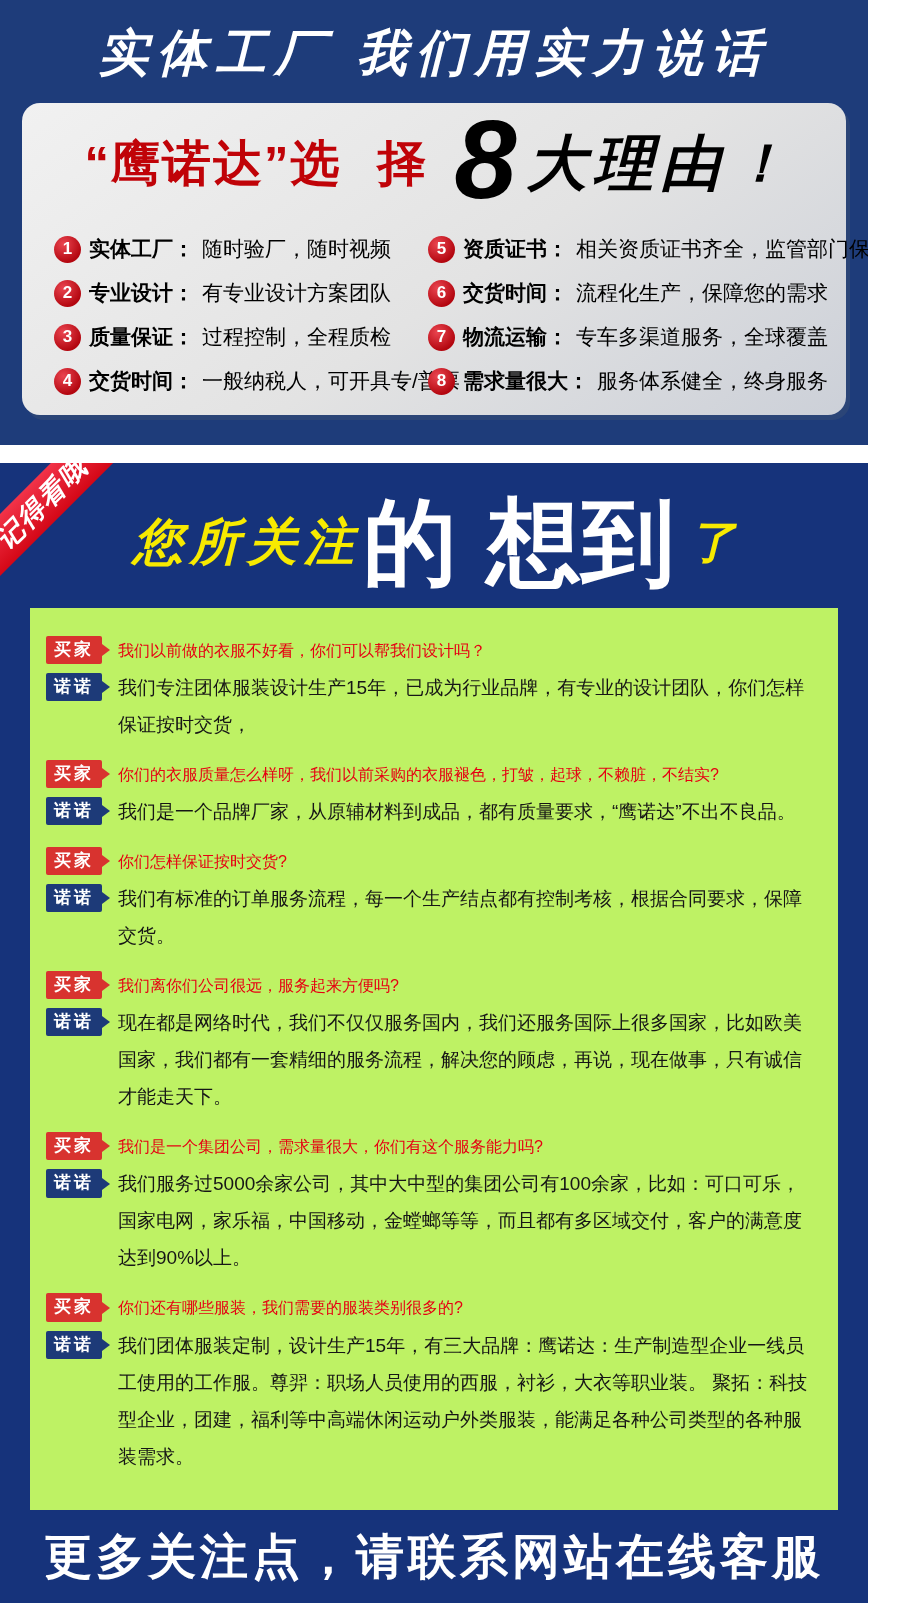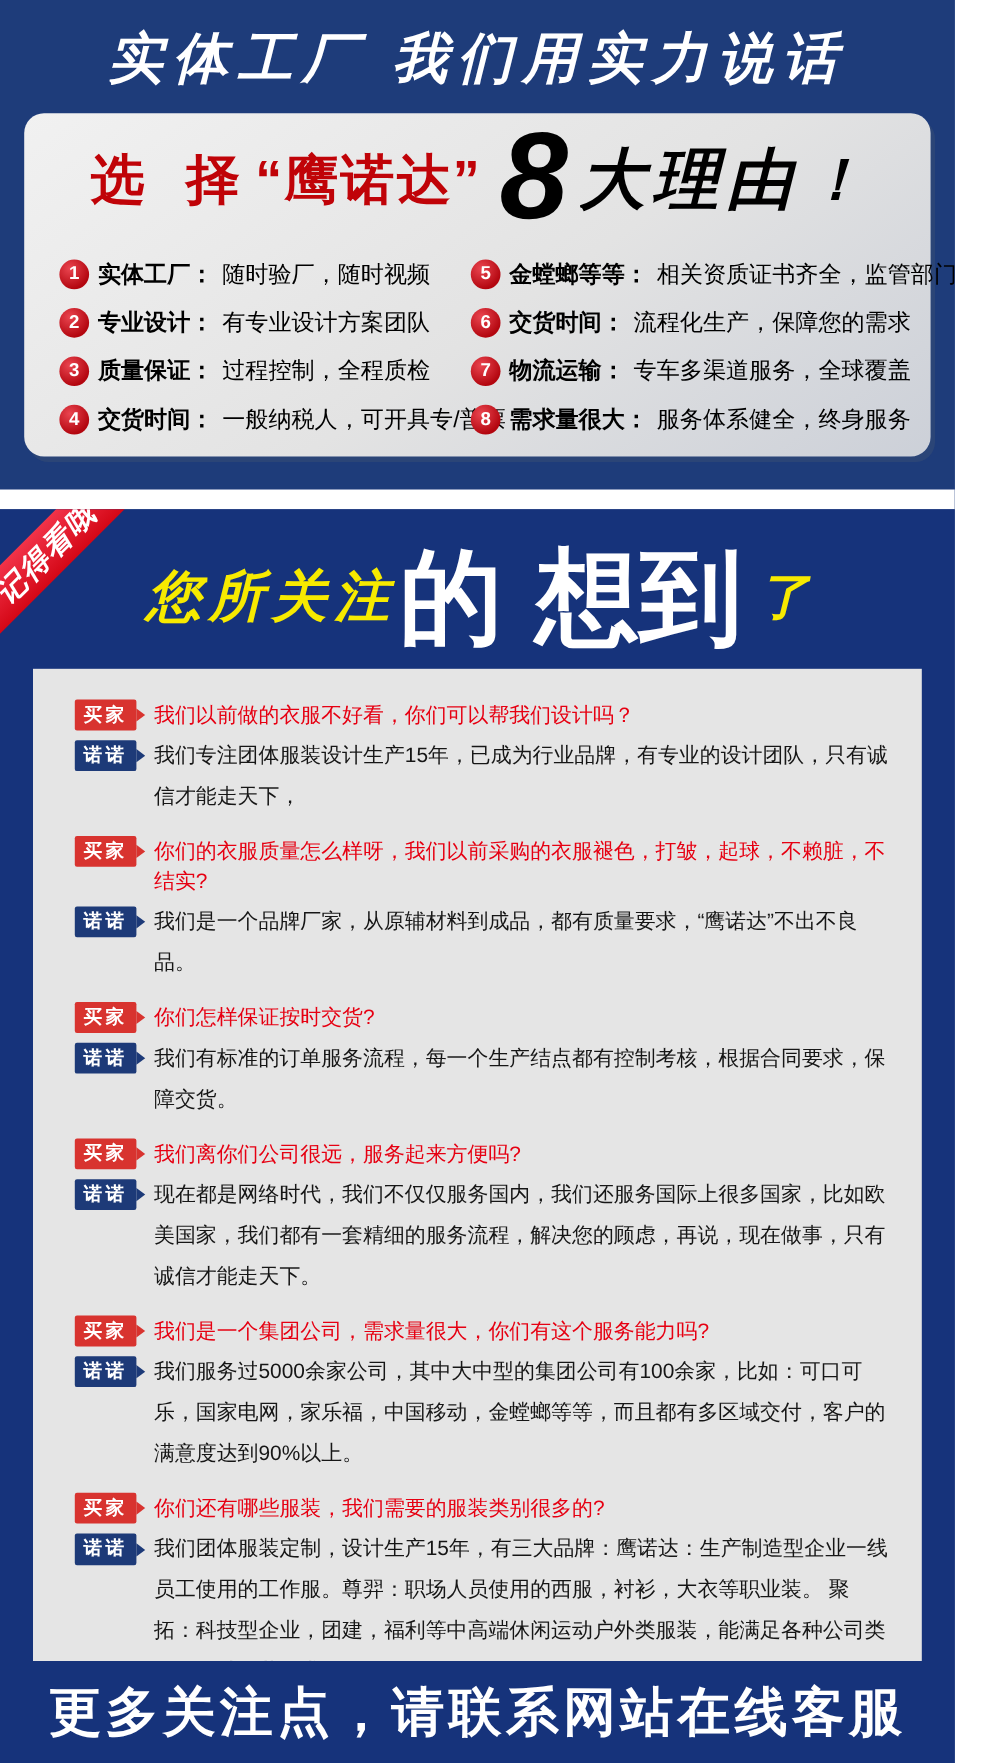--- a/index.html
+++ b/index.html
@@ -75,8 +75,8 @@
 
     <div class="gray-box">
       <div class="title-row">
+        <span class="t-red t-brand">“鹰诺达”</span>
         <span class="t-red">选 择</span>
-        <span class="t-red t-brand">“鹰诺达”</span>
         <span class="t-8">8</span>
         <span class="t-black">大理由</span>
         <span class="t-bang">！</span>

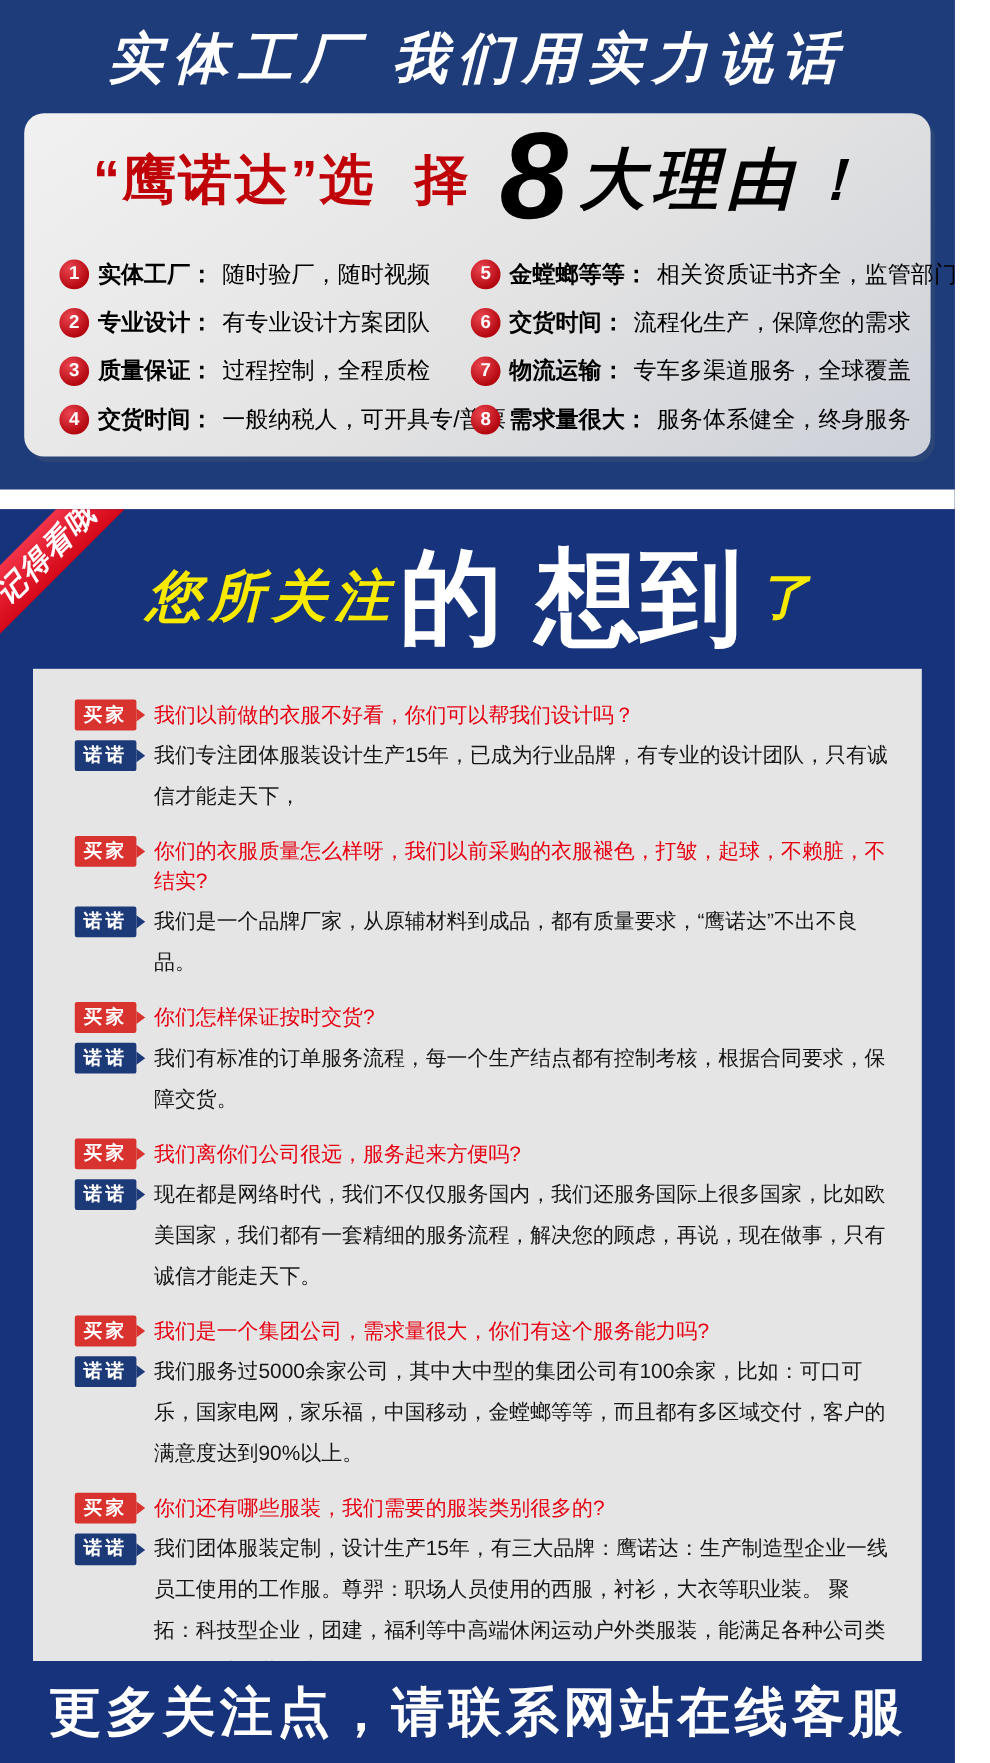--- a/index.html
+++ b/index.html
@@ -105,7 +105,7 @@
         </div>
         <div class="reason">
           <span class="num">5</span>
-          <span class="r-label">金螳螂等等：</span>
+          <span class="r-label">资质证书：</span>
           <span class="r-text">相关资质证书齐全，监管部门保障</span>
         </div>
         <div class="reason">

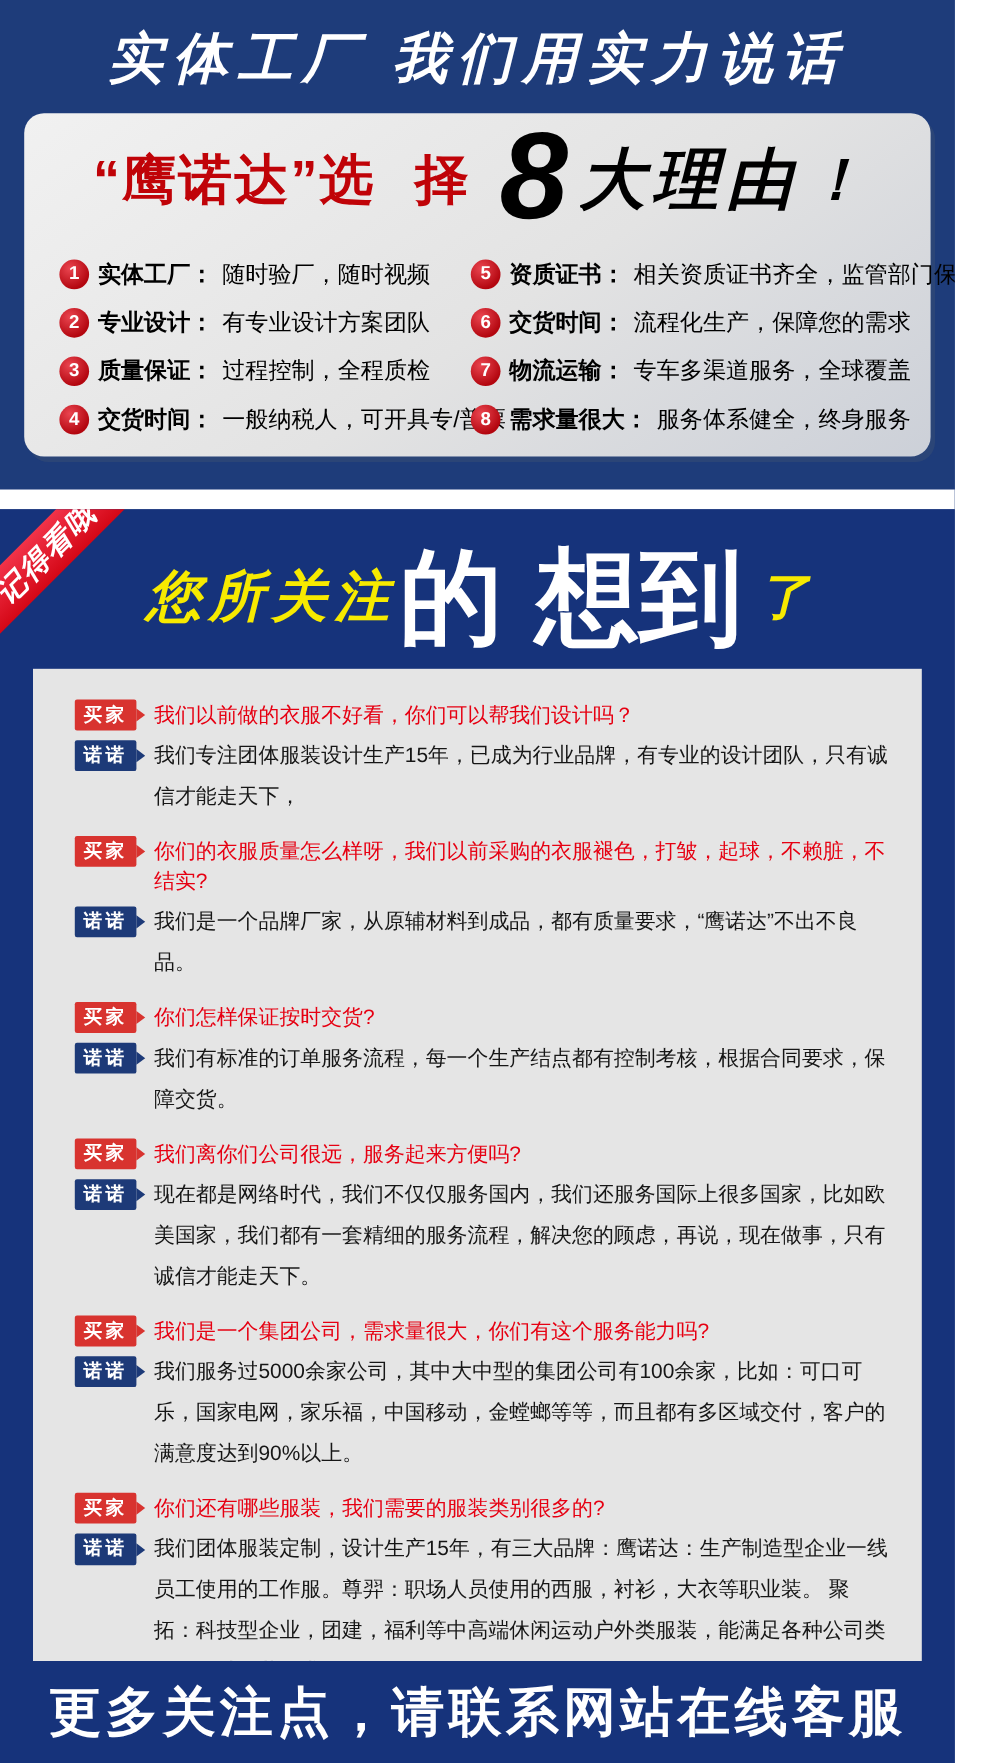--- a/index.html
+++ b/index.html
@@ -45,8 +45,8 @@
   .hl-last{color:#f7ea00;font-size:46px;font-weight:bold;font-style:italic;margin-left:12px;}
 
   
-  .panel{flex:none;height:902px;margin:0 30px;background:#e5e5e5;box-sizing:border-box;
-         padding:28px 30px 0 38px;overflow:hidden;}
+  .panel{flex:none;height:902px;margin:0 30px;background:#bef264;box-sizing:border-box;
+         padding:28px 30px 0 16px;overflow:hidden;}
   .pair{margin-bottom:17px;}
   .q-row,.a-row{display:flex;align-items:flex-start;gap:16px;}
   .q-row{margin-bottom:9px;}

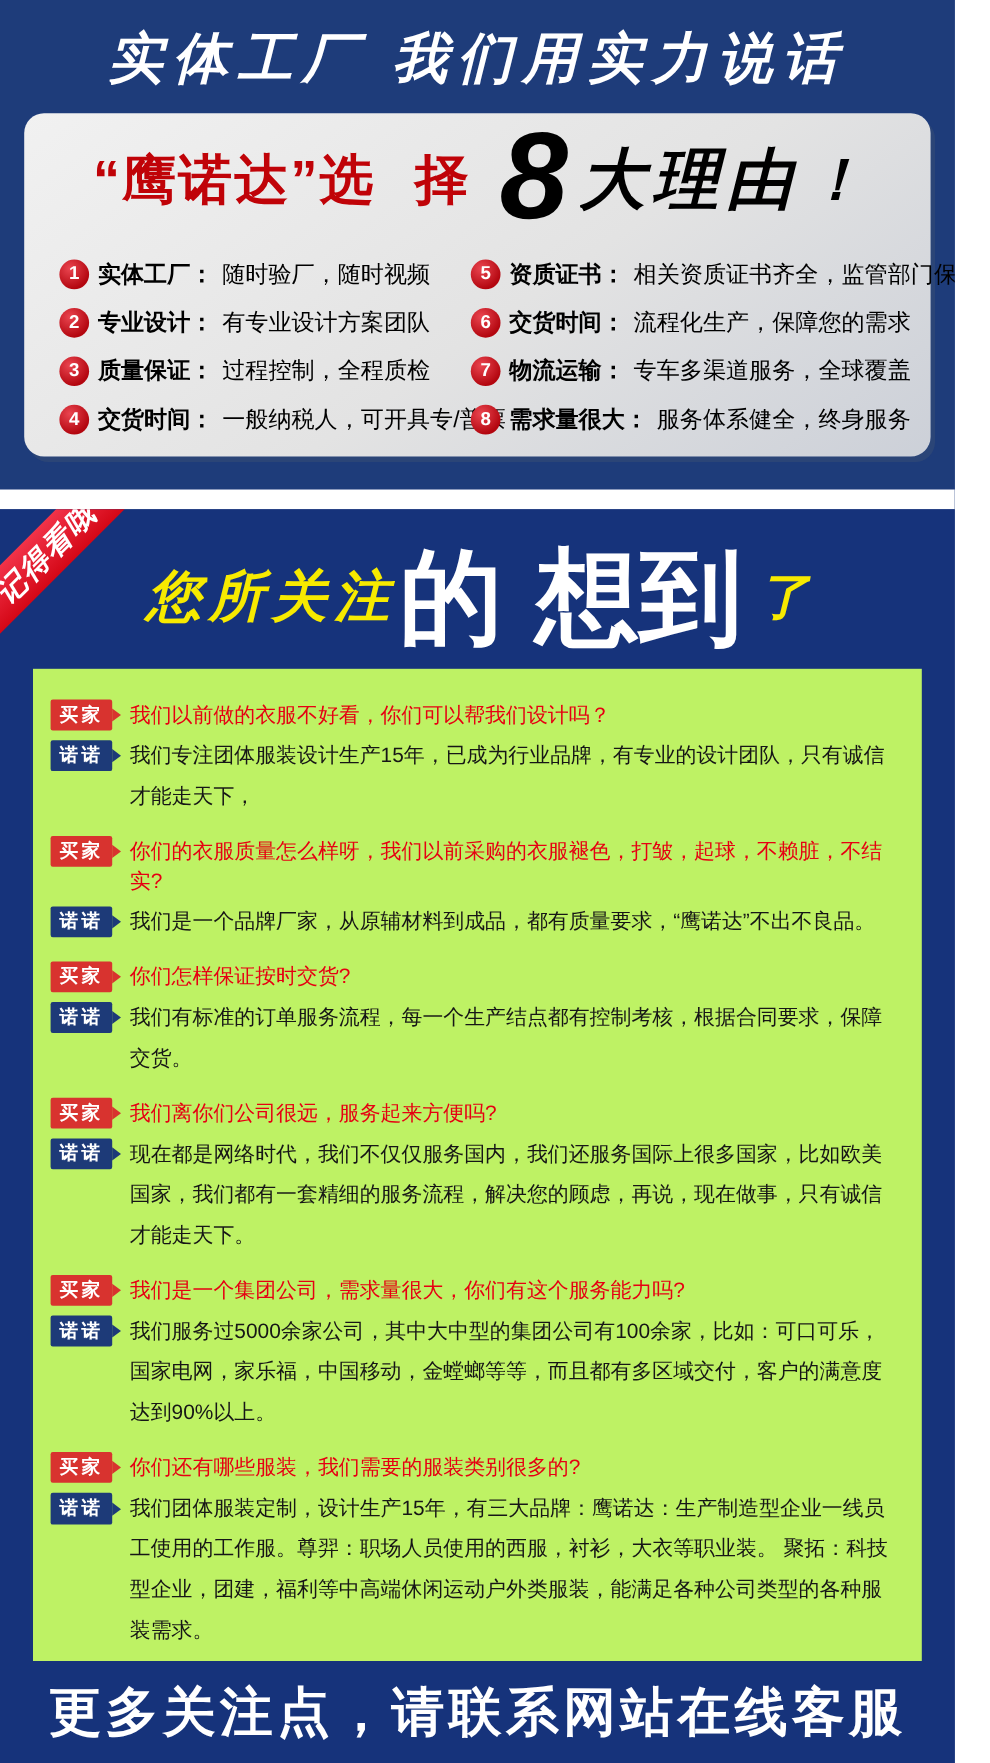--- a/index.html
+++ b/index.html
@@ -58,7 +58,7 @@
   .tag-buyer::after{border-left-color:#d8332f;}
   .tag-seller{background:#1d3a78;text-align:right;}
   .tag-seller::after{border-left-color:#1d3a78;}
-  .q-text{color:#e60012;font-size:19px;line-height:27px;padding-top:1px;font-weight:500;}
+  .q-text{color:#e60012;font-size:16px;line-height:27px;padding-top:1px;font-weight:500;}
   .a-text{color:#161616;font-size:19px;line-height:37px;margin-top:-4px;}
 
   

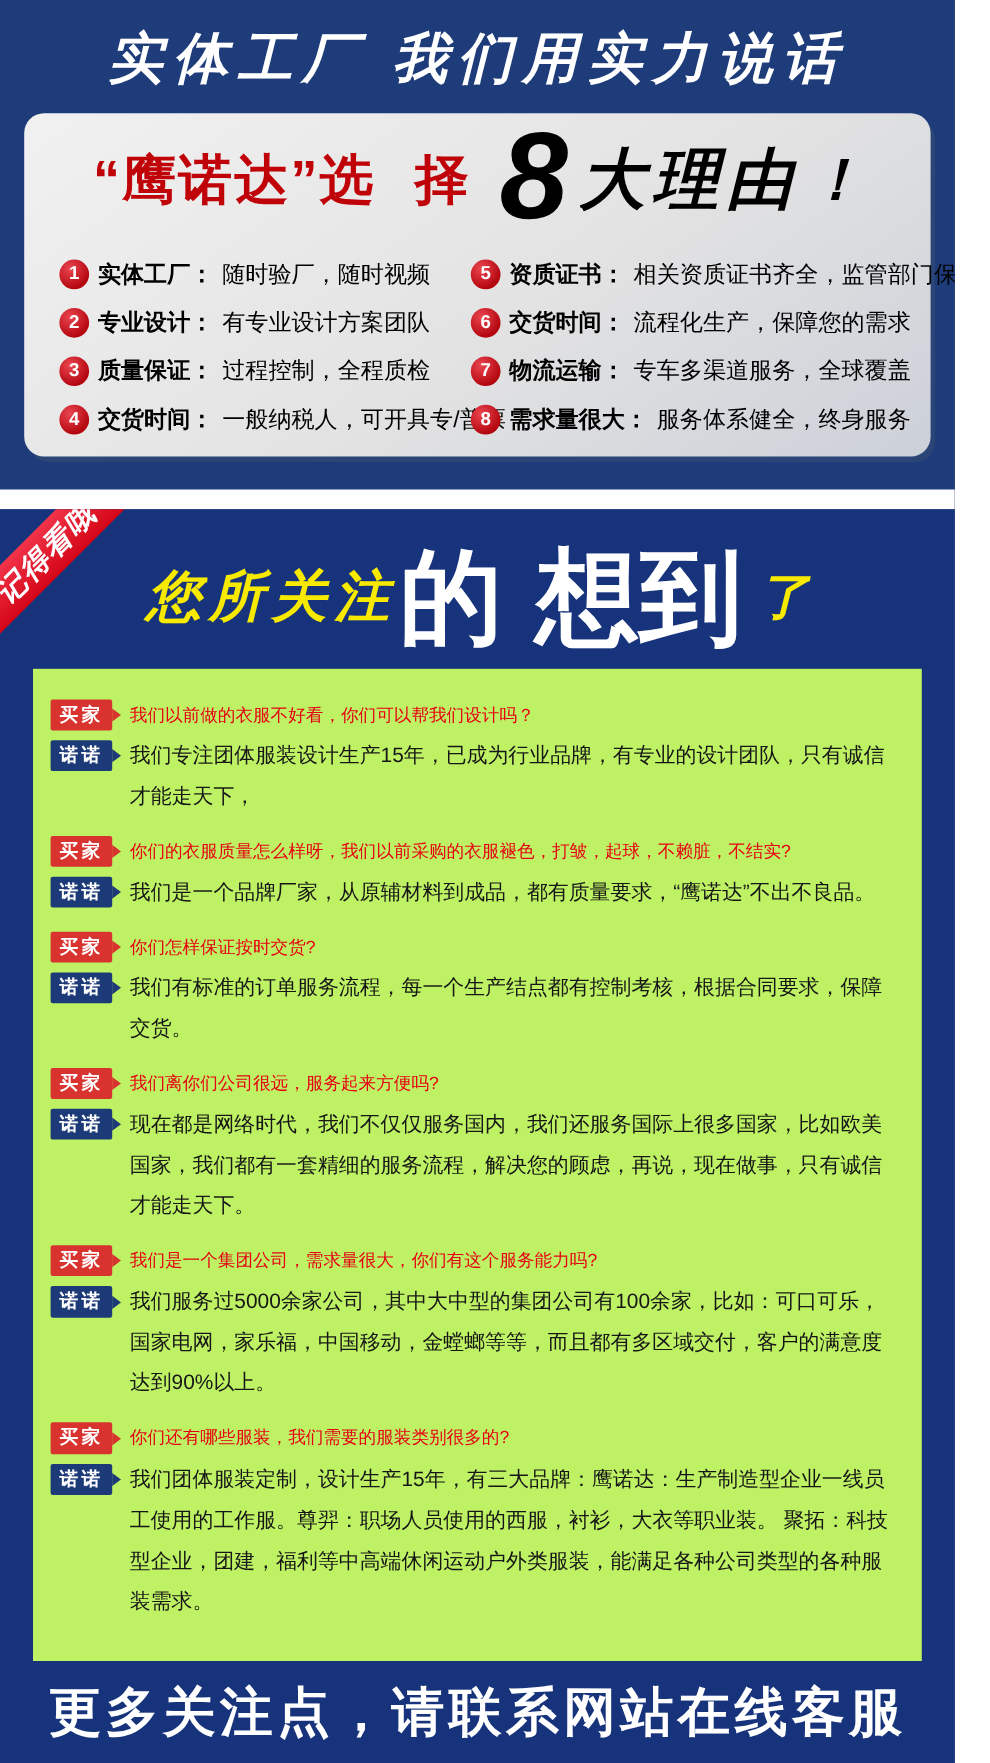--- a/index.html
+++ b/index.html
@@ -149,7 +149,7 @@
         </div>
         <div class="a-row">
           <span class="tag tag-seller">诺诺</span>
-          <div class="a-text">我们专注团体服装设计生产15年，已成为行业品牌，有专业的设计团队，只有诚信才能走天下，</div>
+          <div class="a-text">我们专注团体服装设计生产15年，已成为行业品牌，有专业的设计团队，你们怎样保证按时交货，</div>
         </div>
       </div>
 

